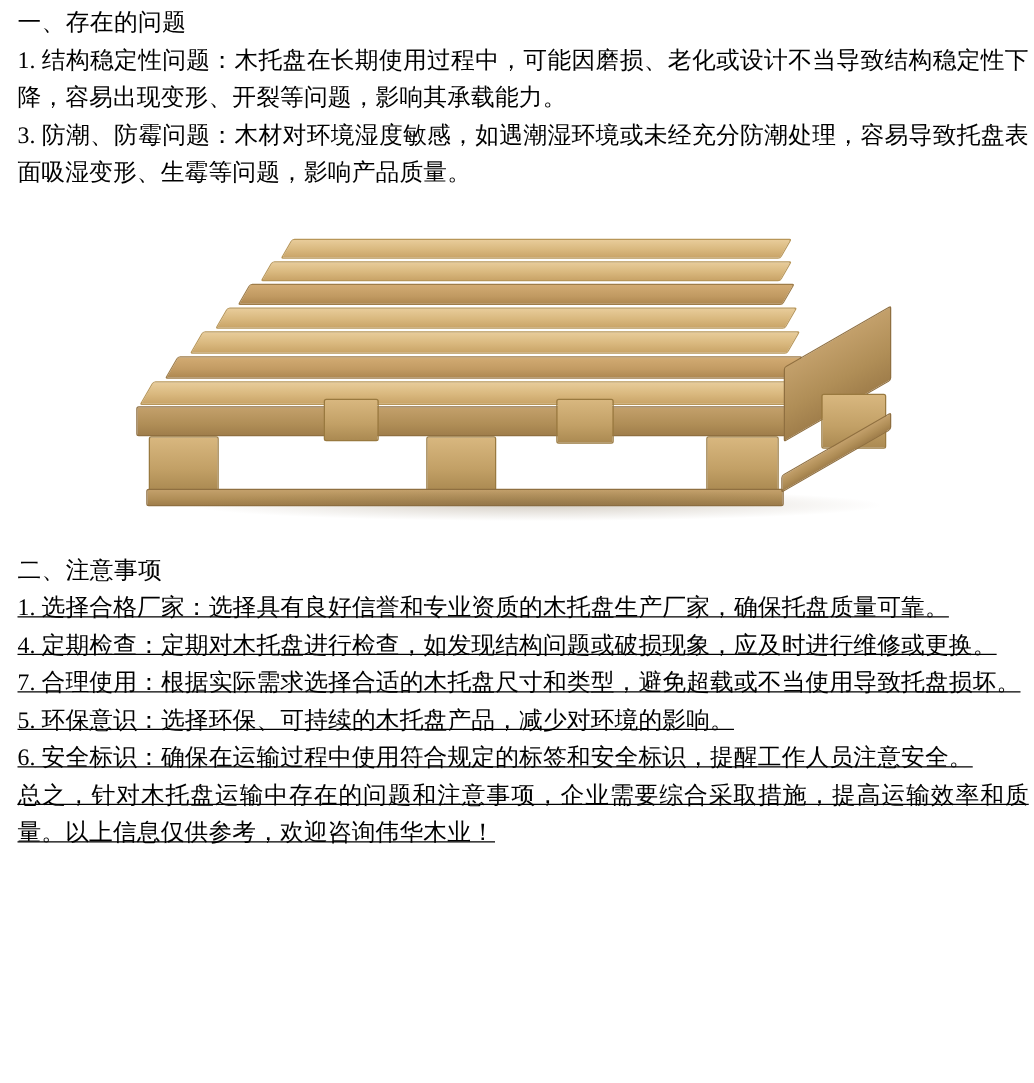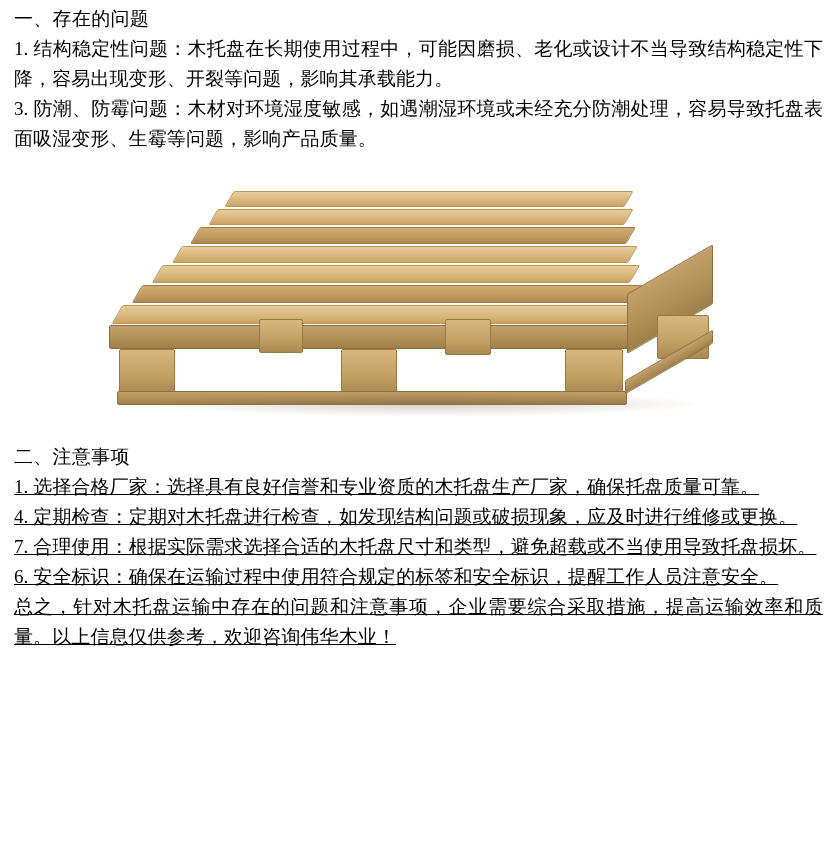--- a/index.html
+++ b/index.html
@@ -144,6 +144,7 @@
     <p class="para">1. 选择合格厂家：选择具有良好信誉和专业资质的木托盘生产厂家，确保托盘质量可靠。</p>
     <p class="para">4. 定期检查：定期对木托盘进行检查，如发现结构问题或破损现象，应及时进行维修或更换。</p>
     <p class="para">7. 合理使用：根据实际需求选择合适的木托盘尺寸和类型，避免超载或不当使用导致托盘损坏。</p>
+    <p class="para">5. 环保意识：选择环保、可持续的木托盘产品，减少对环境的影响。</p>
     <p class="para">6. 安全标识：确保在运输过程中使用符合规定的标签和安全标识，提醒工作人员注意安全。</p>
     <p class="para">总之，针对木托盘运输中存在的问题和注意事项，企业需要综合采取措施，提高运输效率和质量。以上信息仅供参考，欢迎咨询伟华木业！</p>
   </div>

